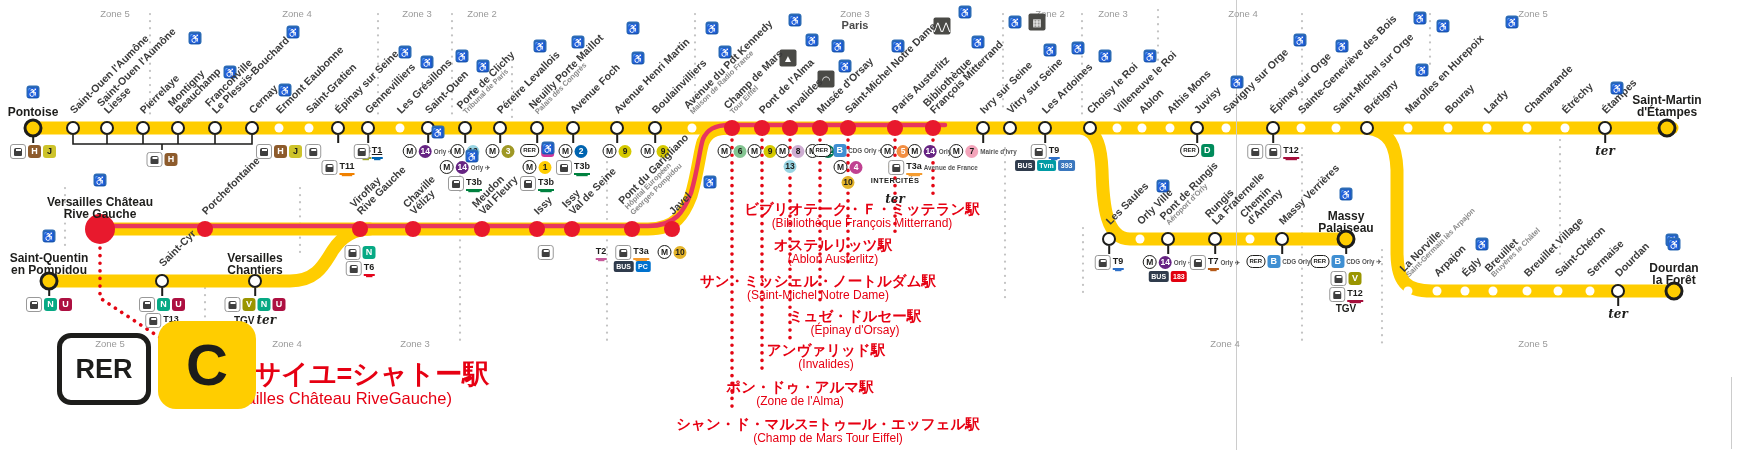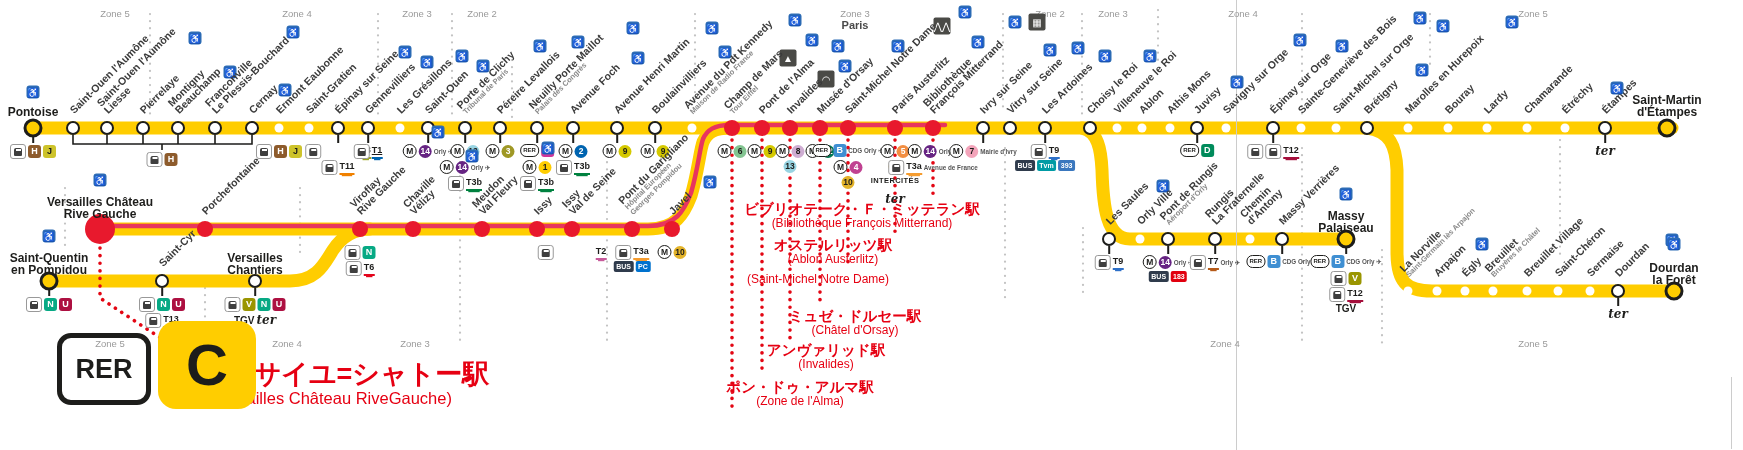--- a/index.html
+++ b/index.html
@@ -973,6 +973,7 @@
         <div class="lat">(Ablon Austerlitz)</div>
       </div>
       <div class="ann" style="left: 818px; top: 273px;">
+        <div class="jp">サン・ミッシェル・ノートルダム駅</div>
         <div class="lat">(Saint-Michel Notre Dame)</div>
       </div>
       <div class="ann" style="left: 855px; top: 308px;">

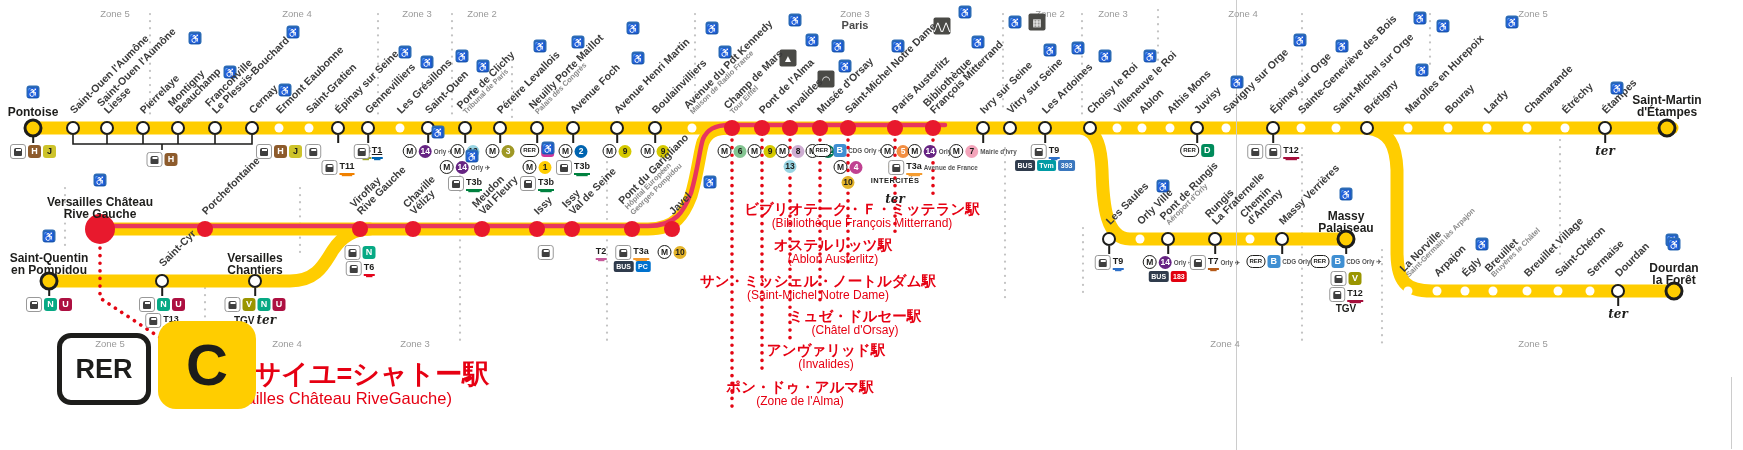--- a/index.html
+++ b/index.html
@@ -978,7 +978,7 @@
       </div>
       <div class="ann" style="left: 855px; top: 308px;">
         <div class="jp">ミュゼ・ドルセー駅</div>
-        <div class="lat">(Châtel d'Orsay)</div>
+        <div class="lat">(Épinay d'Orsay)</div>
       </div>
       <div class="ann" style="left: 826px; top: 342px;">
         <div class="jp">アンヴァリッド駅</div>

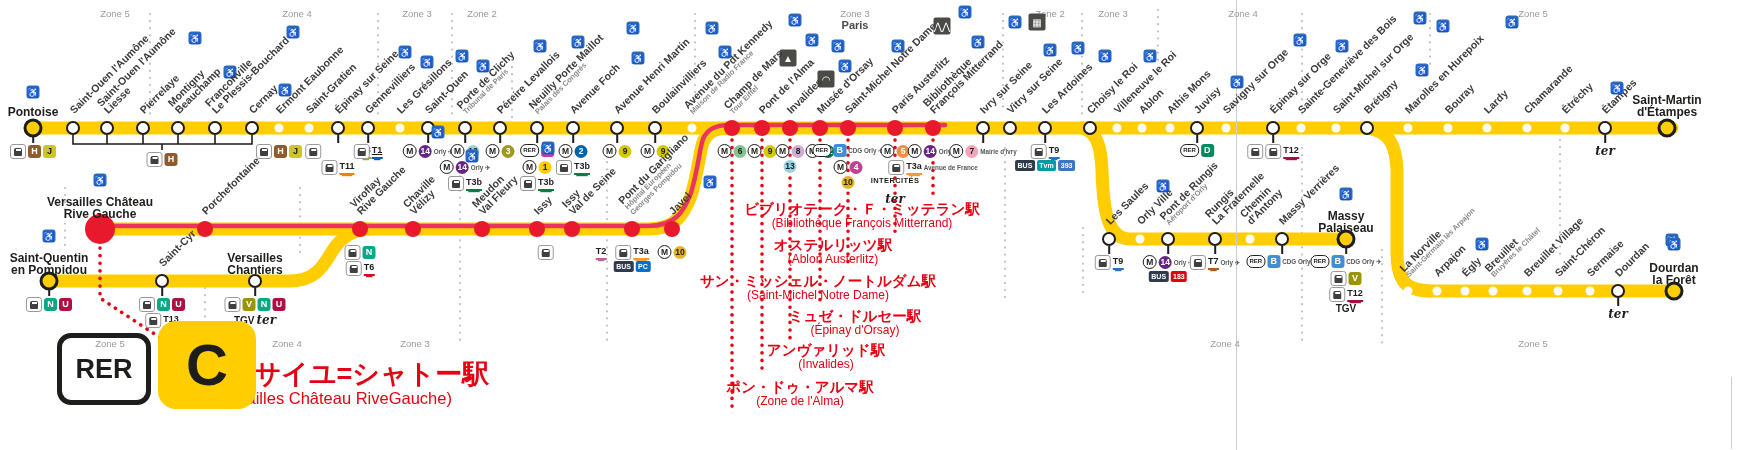--- a/index.html
+++ b/index.html
@@ -989,6 +989,7 @@
         <div class="lat">(Zone de l'Alma)</div>
       </div>
       <div class="ann" style="left: 828px; top: 416px;">
+        <div class="jp">シャン・ド・マルス=トゥール・エッフェル駅</div>
       </div>
       <div class="bigann" style="left: 330px; top: 360px;">
         <div class="jp">ヴェルサイユ=シャトー駅</div>

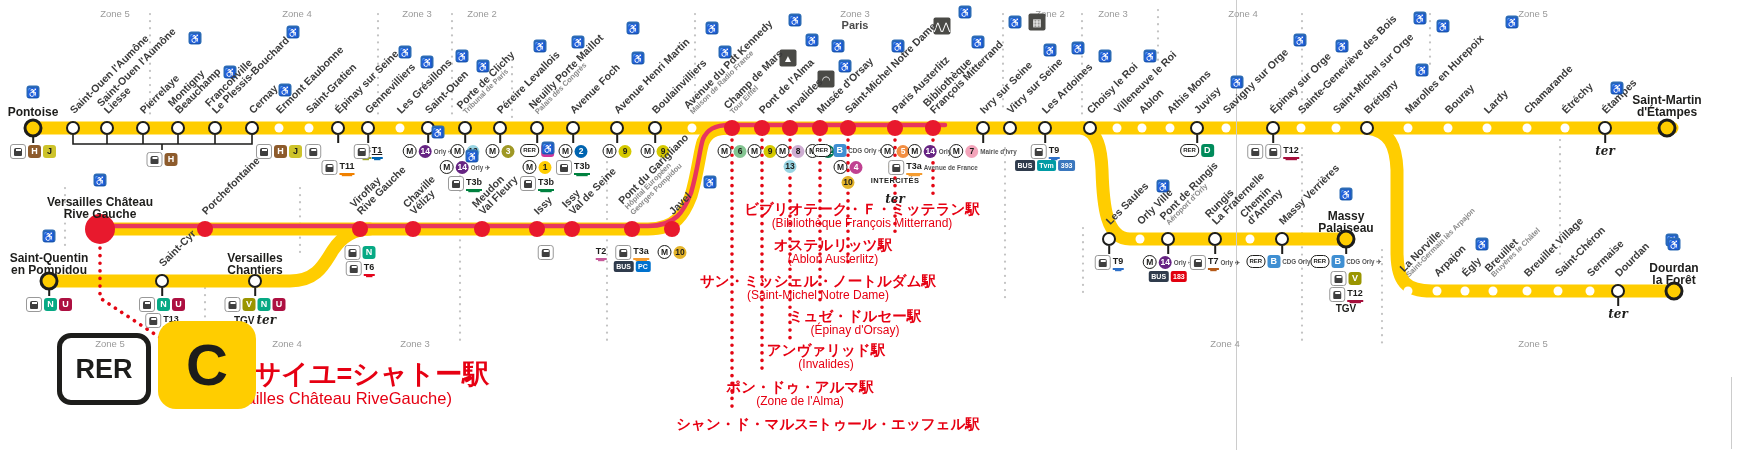--- a/index.html
+++ b/index.html
@@ -990,6 +990,7 @@
       </div>
       <div class="ann" style="left: 828px; top: 416px;">
         <div class="jp">シャン・ド・マルス=トゥール・エッフェル駅</div>
+        <div class="lat">(Champ de Mars Tour Eiffel)</div>
       </div>
       <div class="bigann" style="left: 330px; top: 360px;">
         <div class="jp">ヴェルサイユ=シャトー駅</div>

